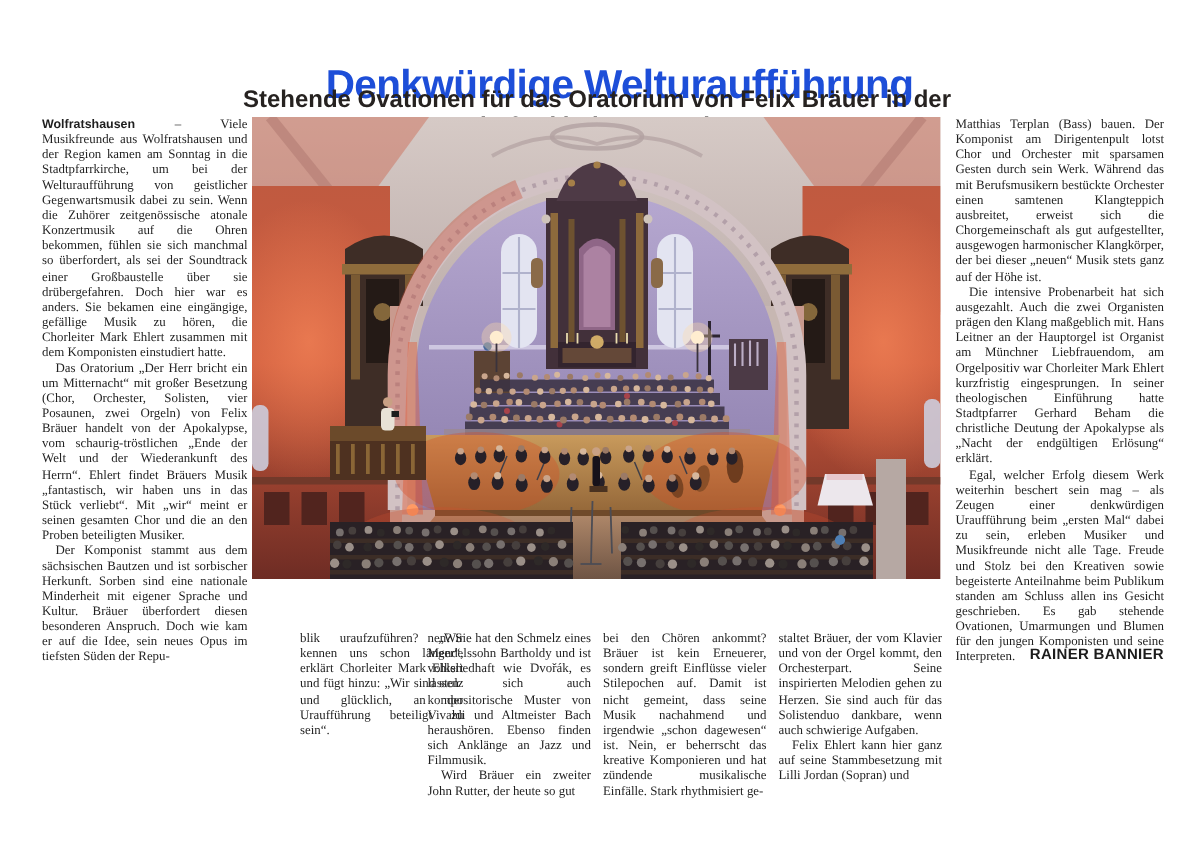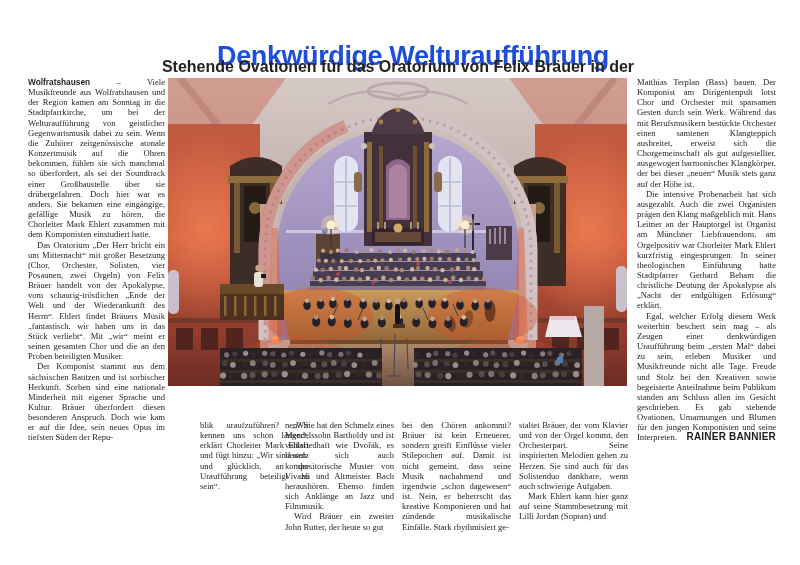--- a/index.html
+++ b/index.html
@@ -520,7 +520,7 @@
 
   <div id="col5" class="col">
     <p>staltet Bräuer, der vom Klavier und von der Orgel kommt, den Orchesterpart. Seine inspirierten Melodien gehen zu Herzen. Sie sind auch für das Solistenduo dankbare, wenn auch schwierige Aufgaben.</p>
-    <p>Mark Ehlert kann hier ganz auf seine Stammbesetzung mit Lilli Jordan (Sopran) und</p>
+    <p>Felix Ehlert kann hier ganz auf seine Stammbesetzung mit Lilli Jordan (Sopran) und</p>
   </div>
 
   <div id="col6" class="col">

